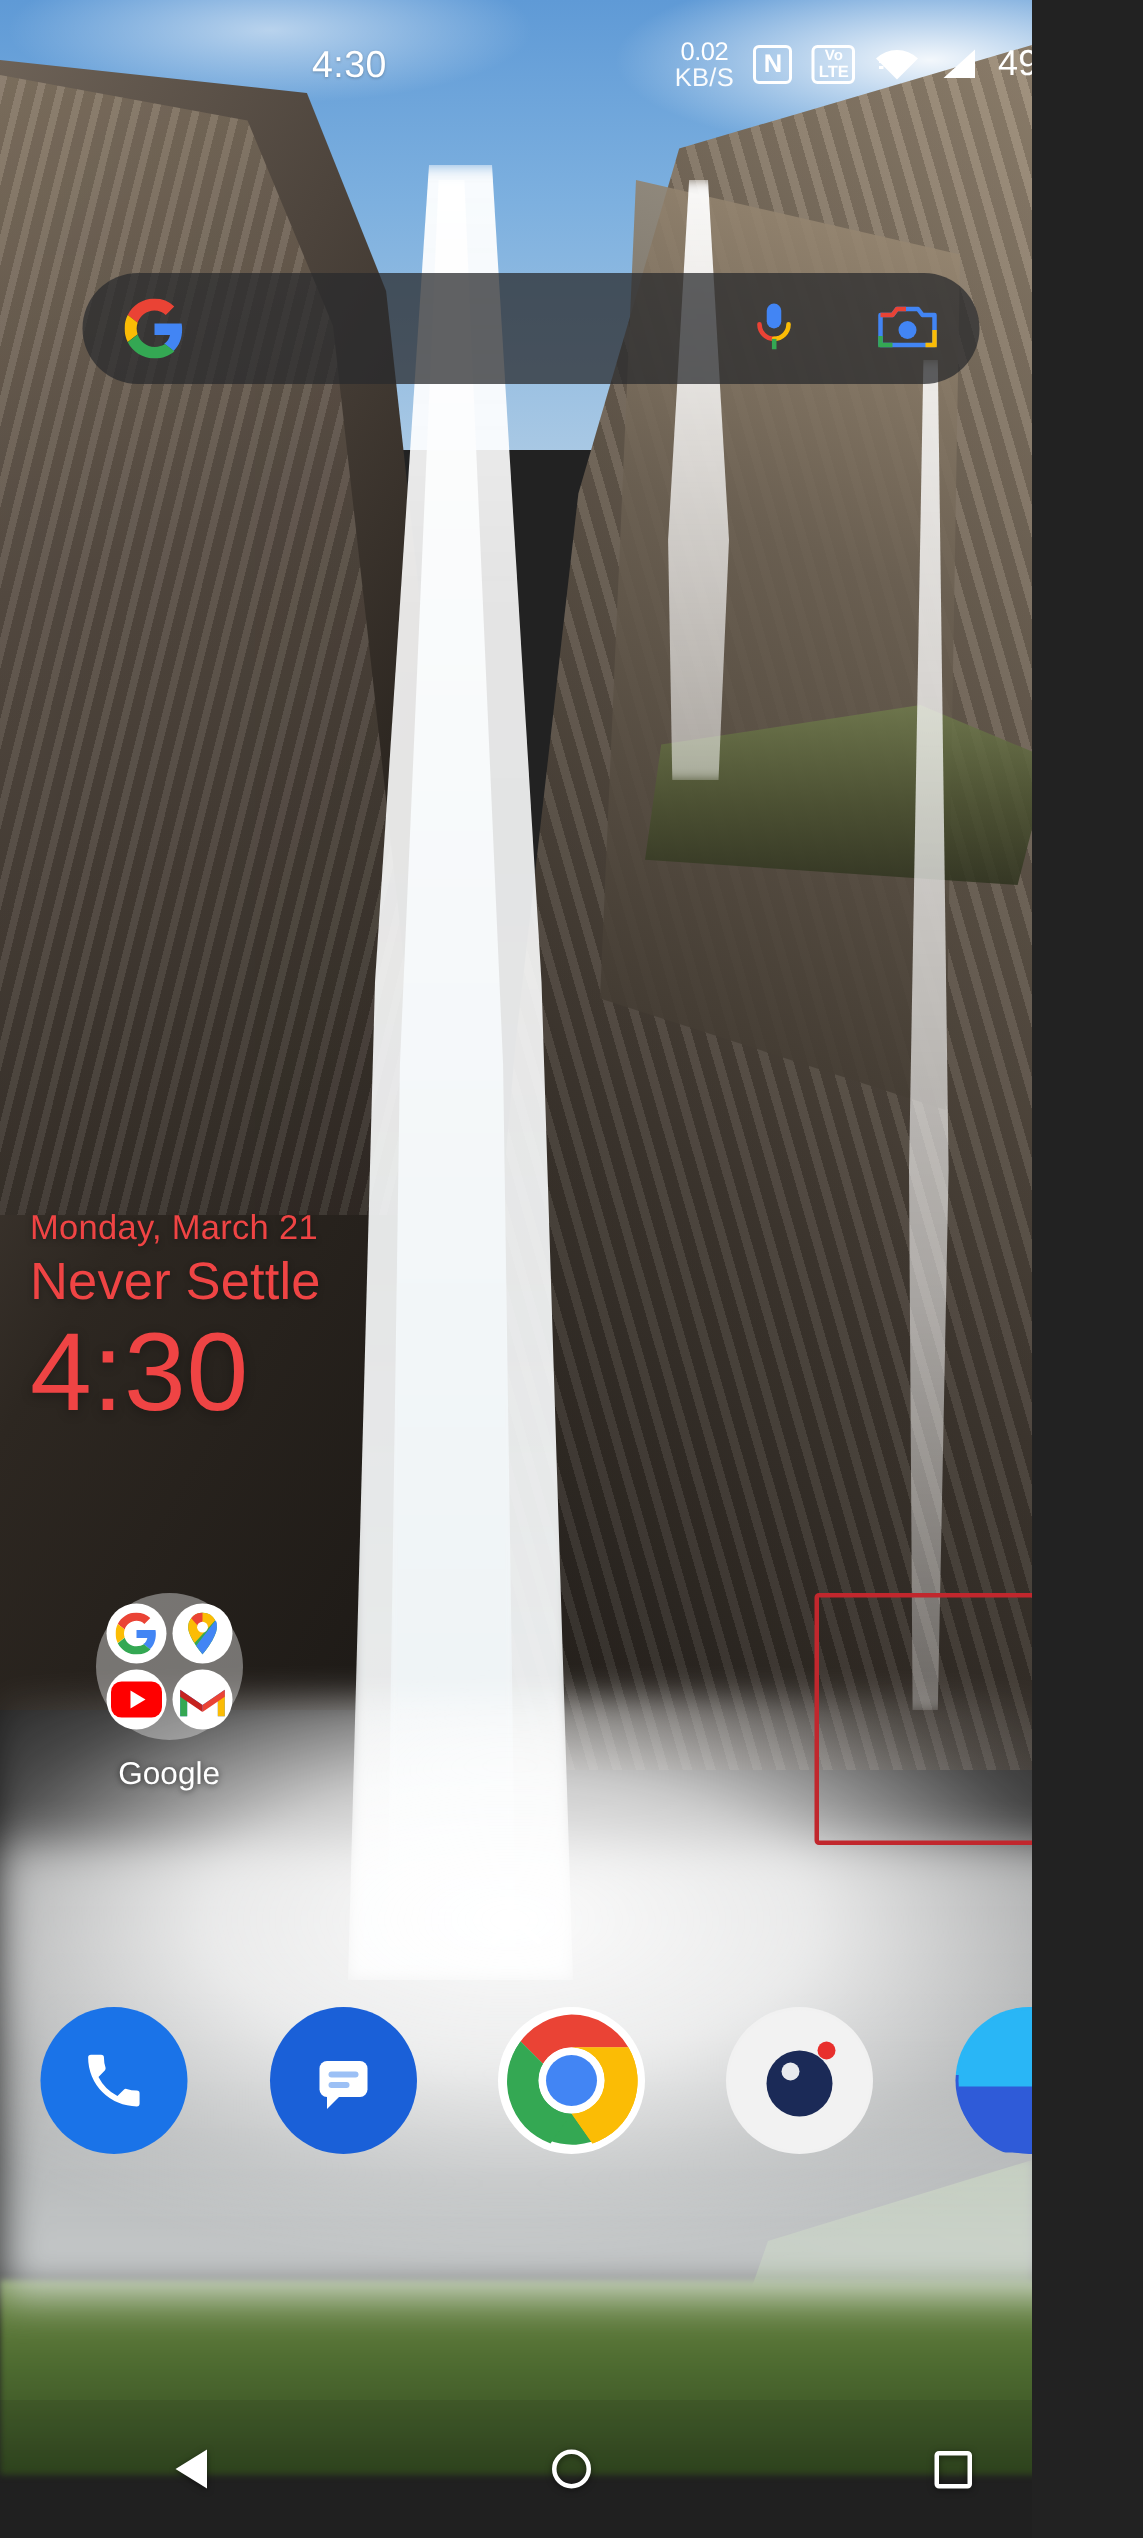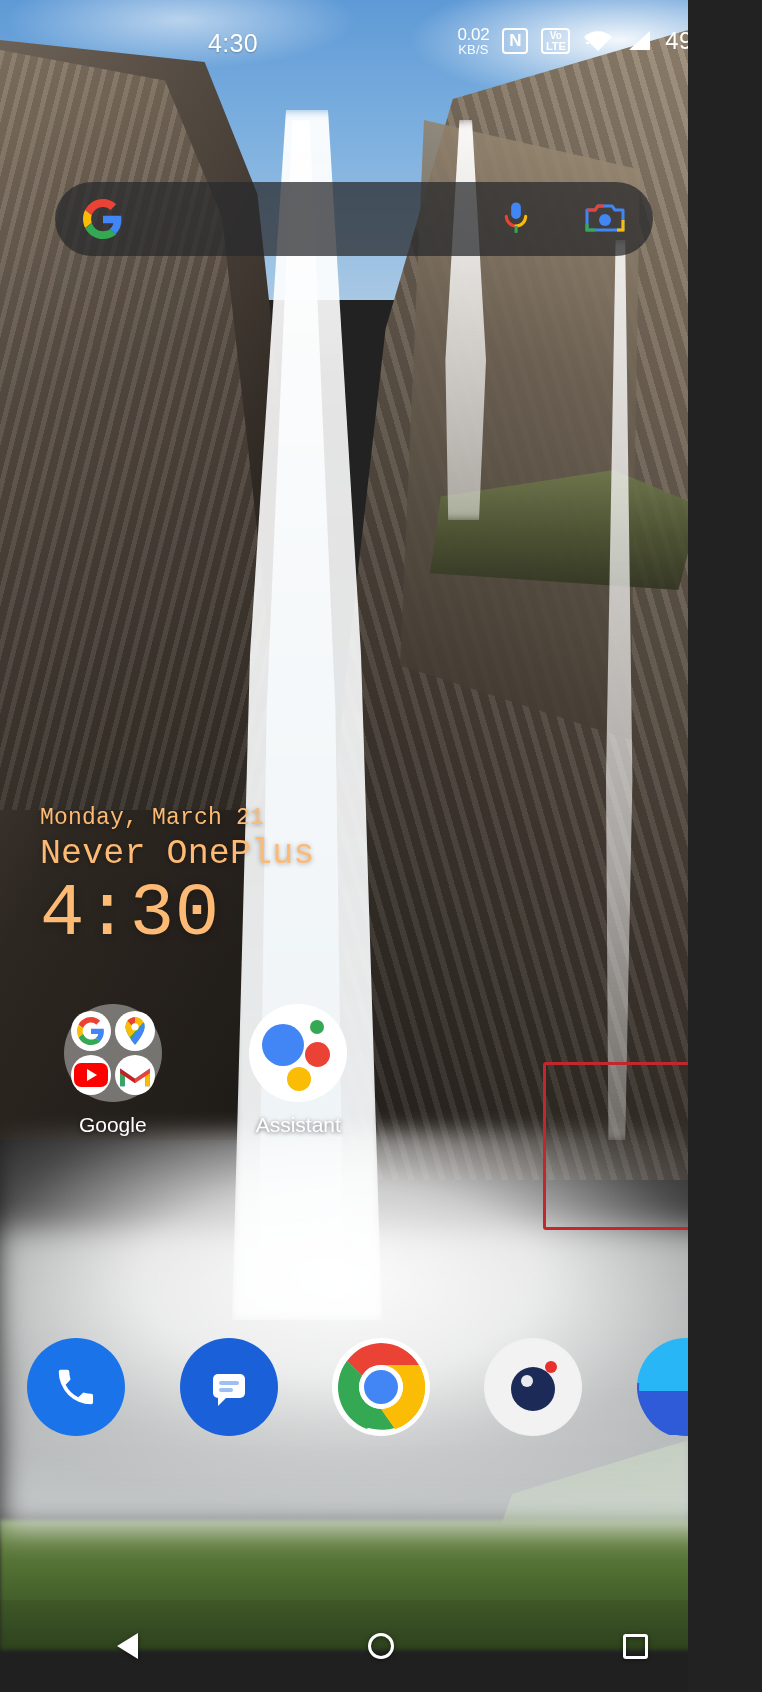--- a/index.html
+++ b/index.html
@@ -123,7 +123,7 @@
   }
   .sb-net { text-align:center; line-height:1;margin-left:44px; }
   .sb-net .v { font-size:17px; letter-spacing:-.3px; }
-  .sb-net .u { font-size:13px; letter-spacing:.2px; opacity:.95; }
+  .sb-net .u { font-size:17px; letter-spacing:.2px; opacity:.95; }
   .sb-box {
     border:2.5px solid #fff; border-radius:4px;
     display:flex; align-items:center; justify-content:center;

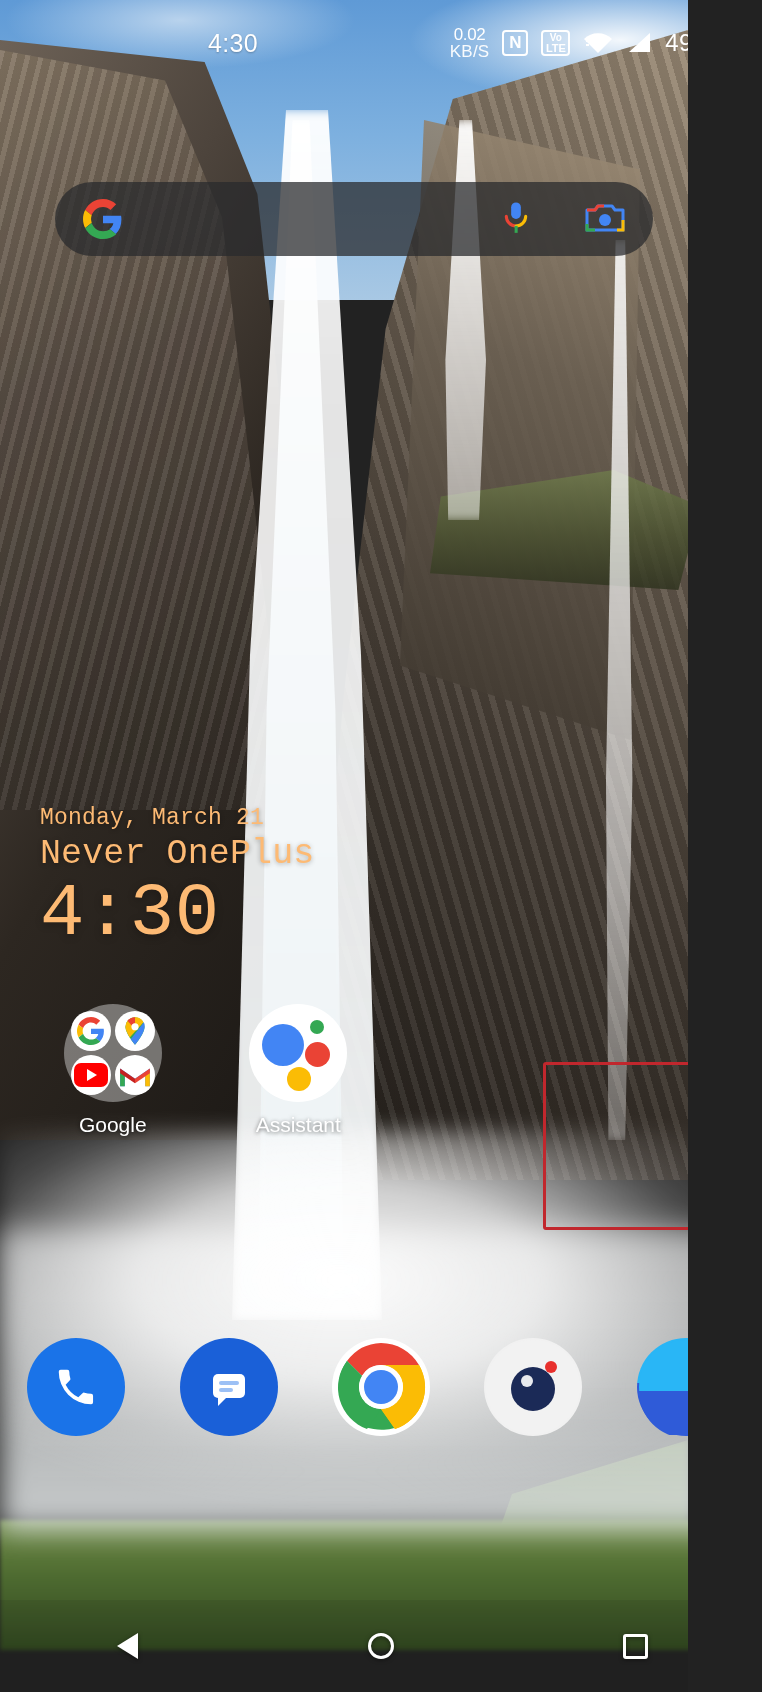--- a/index.html
+++ b/index.html
@@ -157,7 +157,7 @@
   .s-icon { display:flex; align-items:center; justify-content:center; }
 
   
-  .widget { position:absolute; left:40px; top:805px; color:#fdba74;font-family:Liberation Mono, monospace; }
+  .widget { position:absolute; left:20px; top:805px; color:#ef4444; }
   .w-date {
     font-size:23px; letter-spacing:.2px; font-weight:300;
     text-shadow:0 1px 4px rgba(0,0,0,.35);

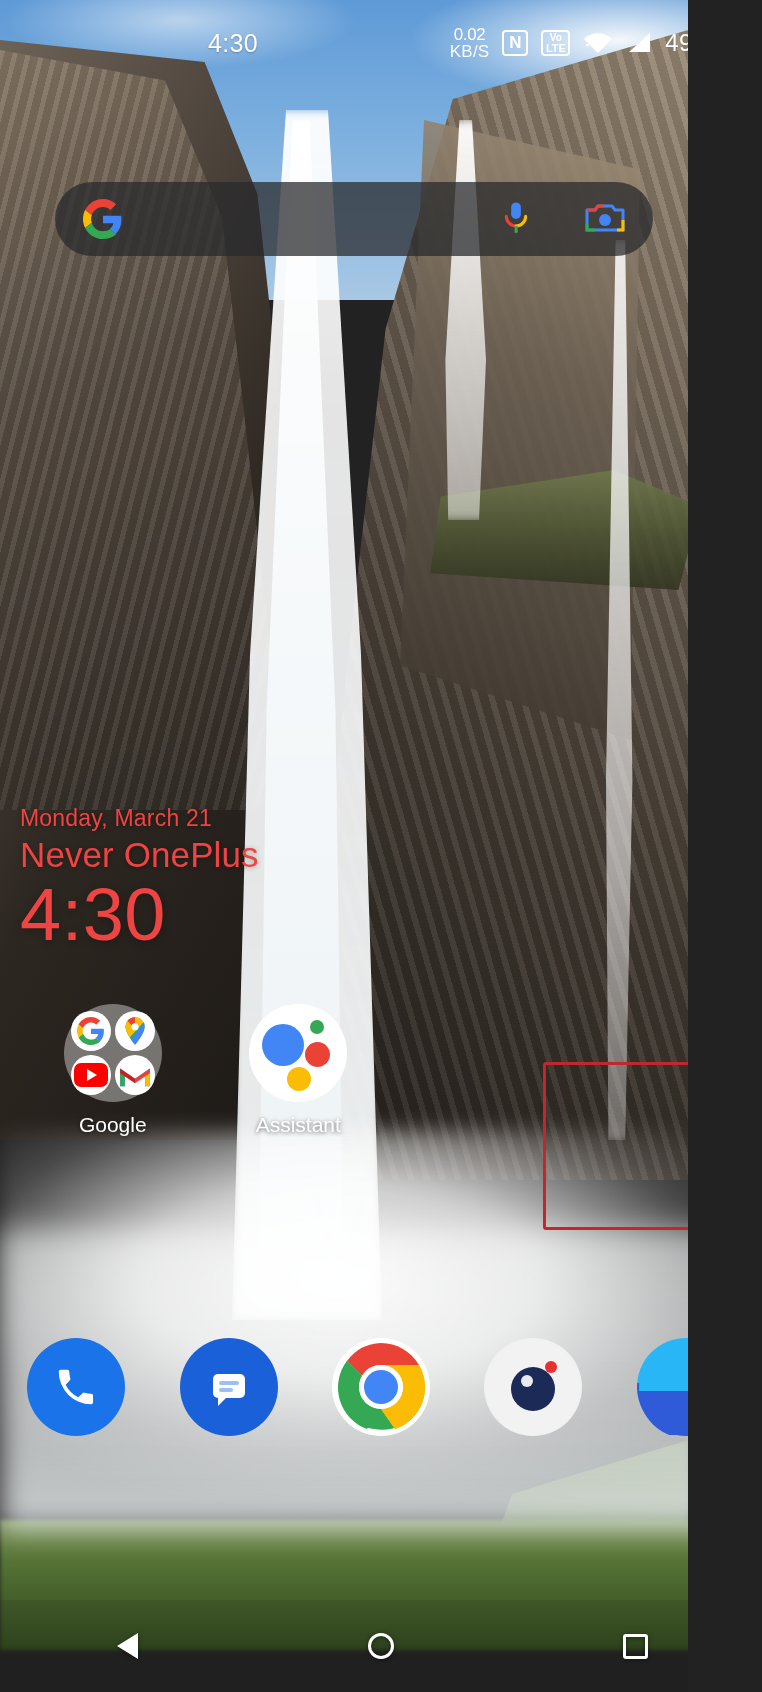--- a/index.html
+++ b/index.html
@@ -361,7 +361,7 @@
 
   <div class="widget">
     <div class="w-date">Monday, March 21</div>
-    <div class="w-motto">Never OnePlus</div>
+    <div class="w-motto">Never Settle</div>
     <div class="w-time">4:30</div>
   </div>
 

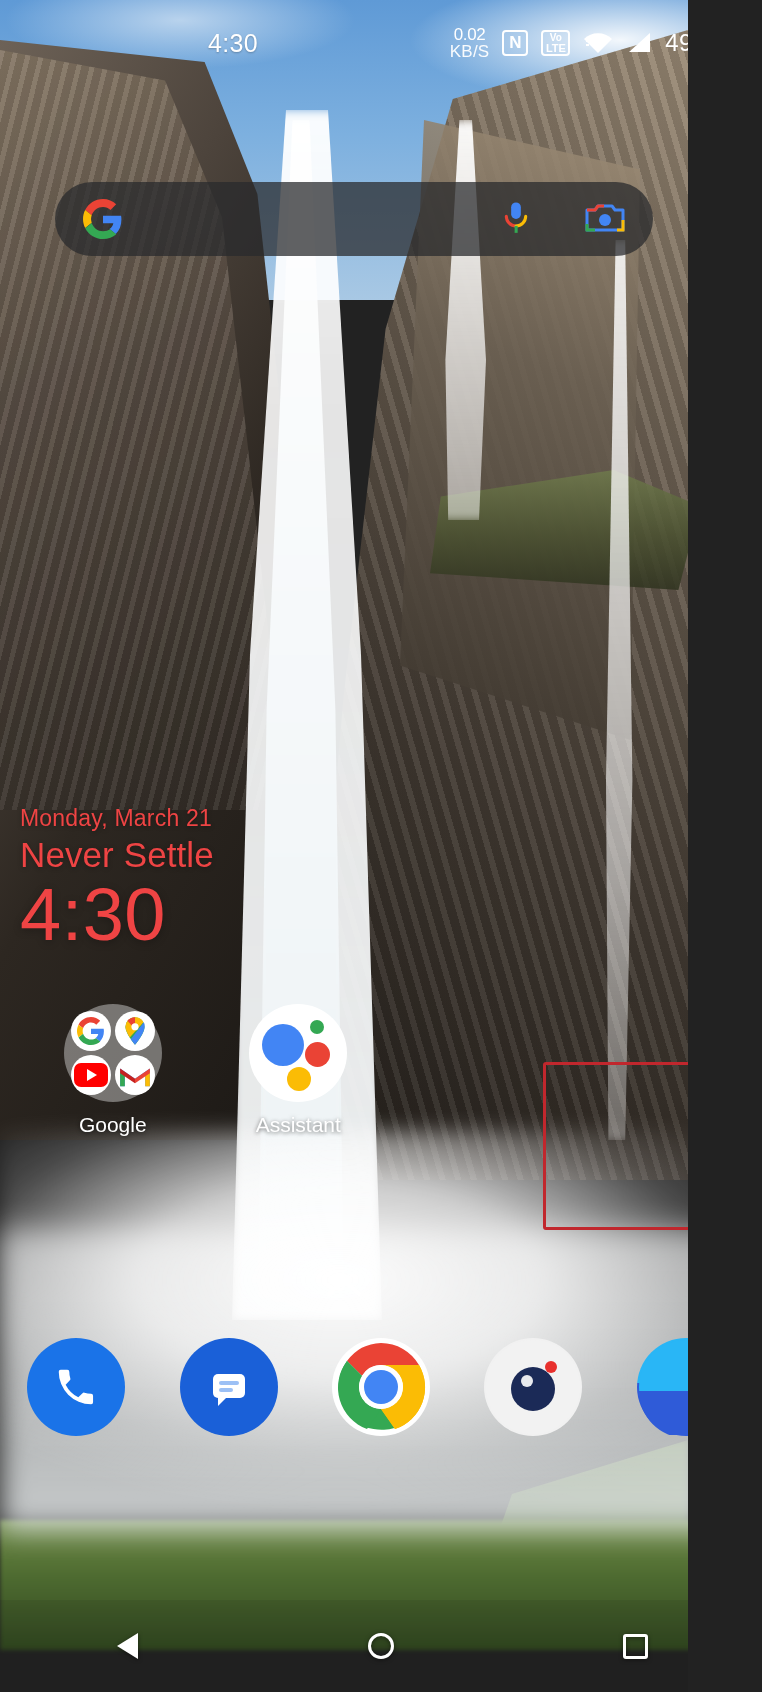--- a/index.html
+++ b/index.html
@@ -174,7 +174,7 @@
 
   
   .appgrid {
-    position:absolute; left:0; top:1004px; width:762px;
+    position:absolute; left:0; top:1062px; width:762px;
     display:grid; grid-template-columns:repeat(4,1fr);padding-left:20px;
   }
   .app {

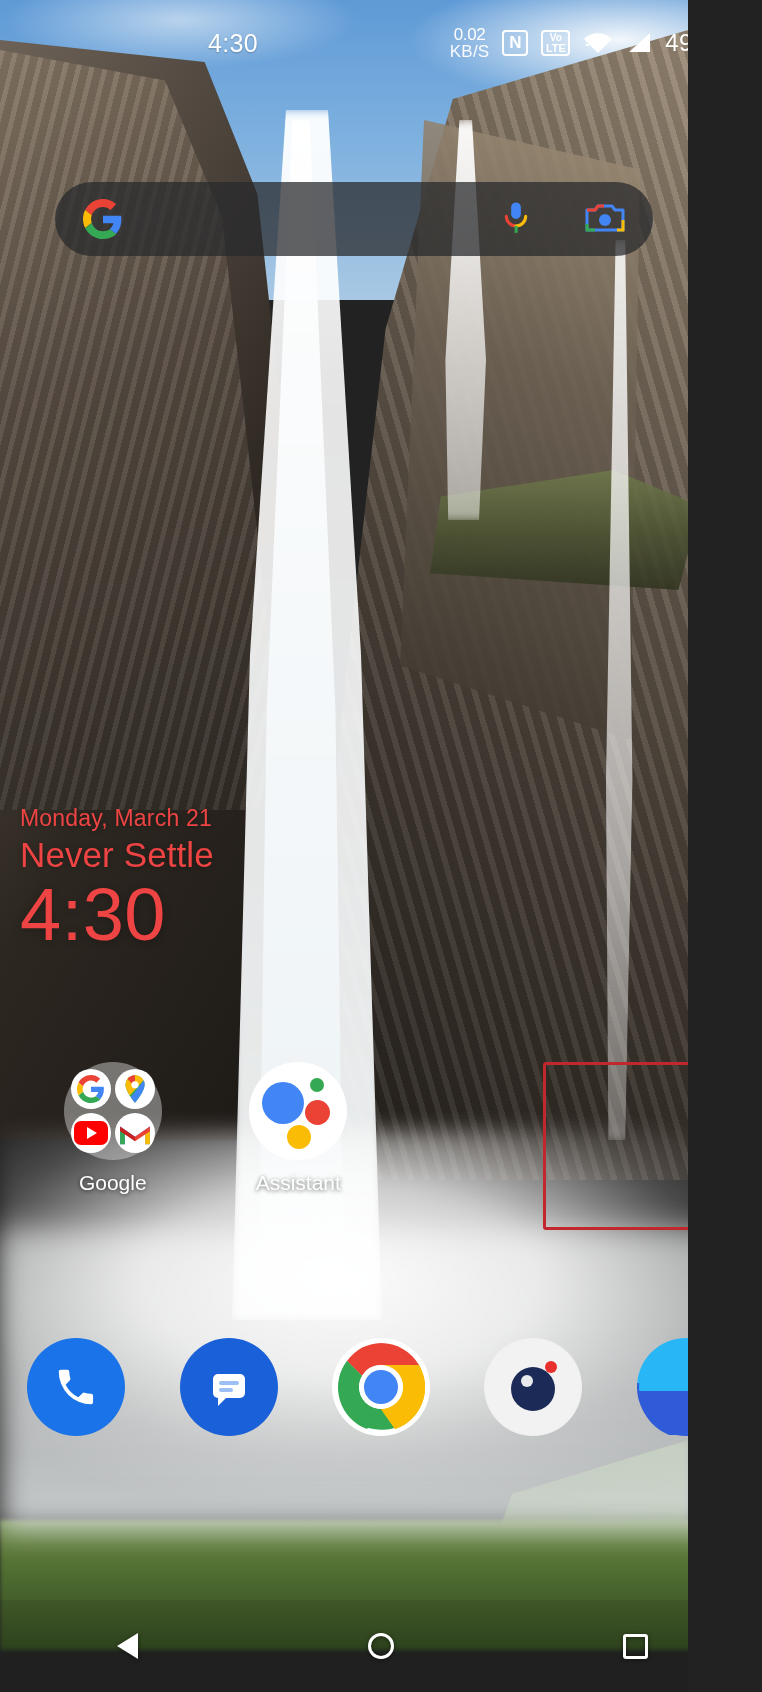--- a/index.html
+++ b/index.html
@@ -405,17 +405,6 @@
     </div>
 
 
-    <div class="app">
-      <div class="app-icon">
-        <div class="assistant">
-          <span class="as-b" style="left:13px;top:20px;width:42px;height:42px;background:#4285F4"></span>
-          <span class="as-b" style="left:56px;top:38px;width:25px;height:25px;background:#EA4335"></span>
-          <span class="as-b" style="left:61px;top:16px;width:14px;height:14px;background:#34A853"></span>
-          <span class="as-b" style="left:38px;top:63px;width:24px;height:24px;background:#FBBC05"></span>
-        </div>
-      </div>
-      <div class="app-label">Assistant</div>
-    </div>
 
   </div>
 

